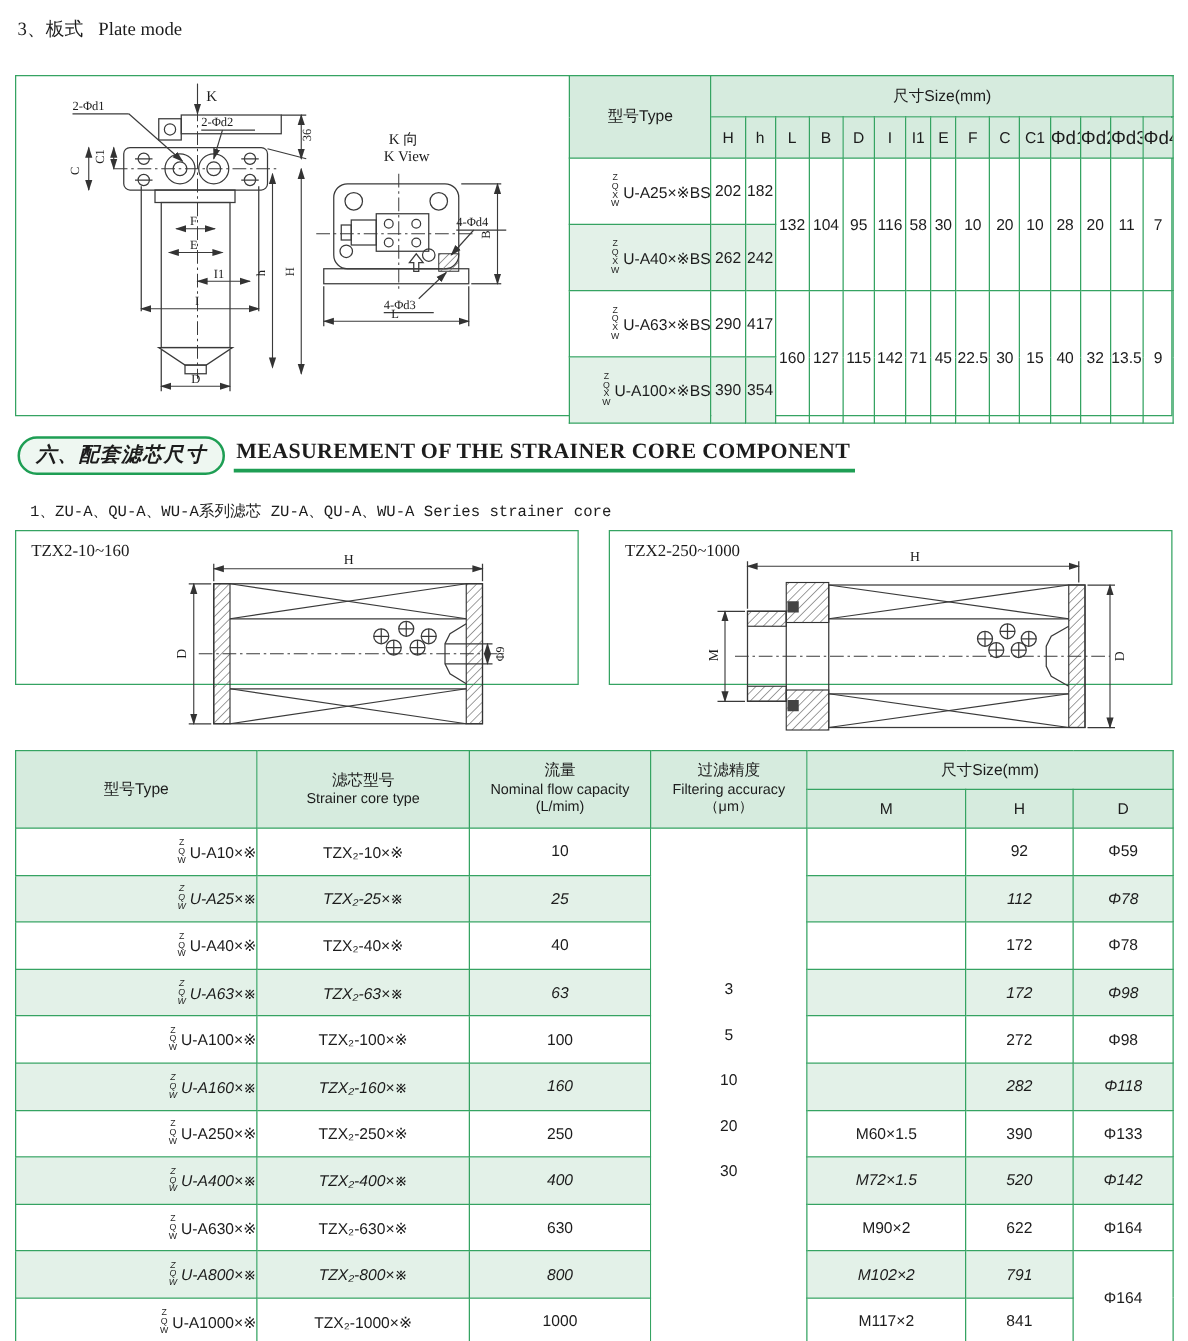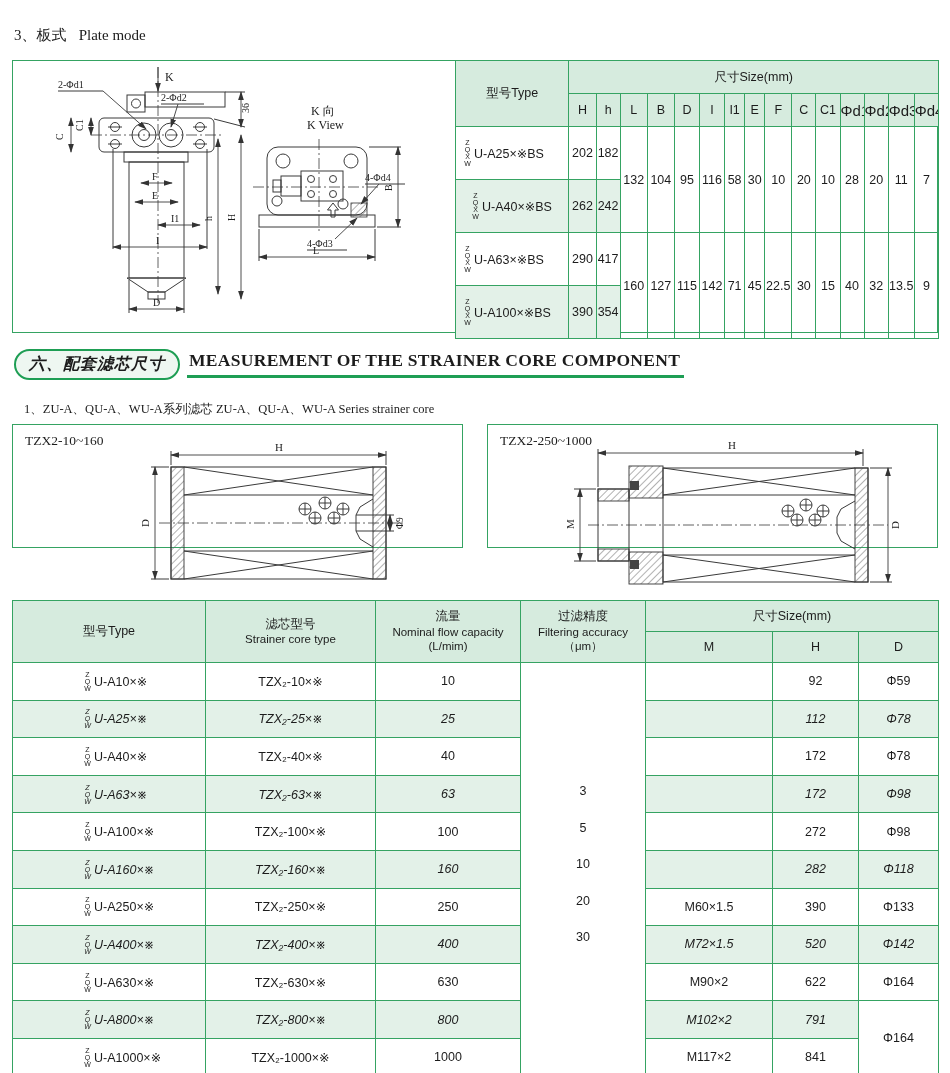--- a/index.html
+++ b/index.html
@@ -15,7 +15,7 @@
         font-family:"Liberation Sans","DejaVu Sans",sans-serif;color:var(--ink);}
 
   
-  .s3title{position:absolute;left:14px;top:26px;font-size:15px;}
+  .s3title{position:absolute;left:14px;top:14px;font-size:15px;}
   .s3title .cn{font-family:"Liberation Serif","DejaVu Serif",serif;}
   .s3title .en{font-family:"Liberation Serif","DejaVu Serif",serif;margin-left:8px;}
 

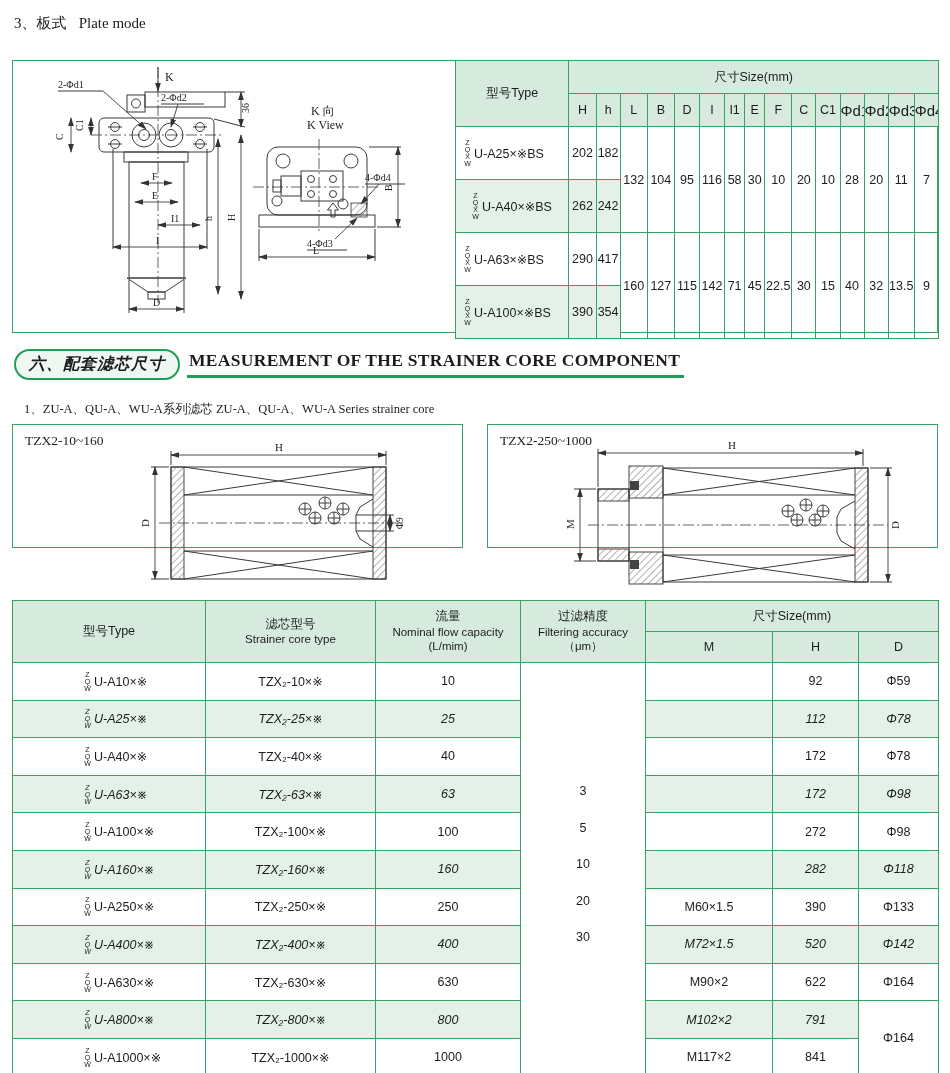--- a/index.html
+++ b/index.html
@@ -35,7 +35,7 @@
   .ptable td.typ{text-align:left;}
   .ptable tr.alt td.sh{background:var(--fill-alt);}
 
-  .typewrap{display:flex;align-items:center;gap:3px;}
+  .typewrap{display:flex;align-items:center;gap:3px;justify-content:flex-end;}
   .vpfx{writing-mode:vertical-rl;text-orientation:upright;font-size:7px;line-height:1;letter-spacing:0;}
 
   

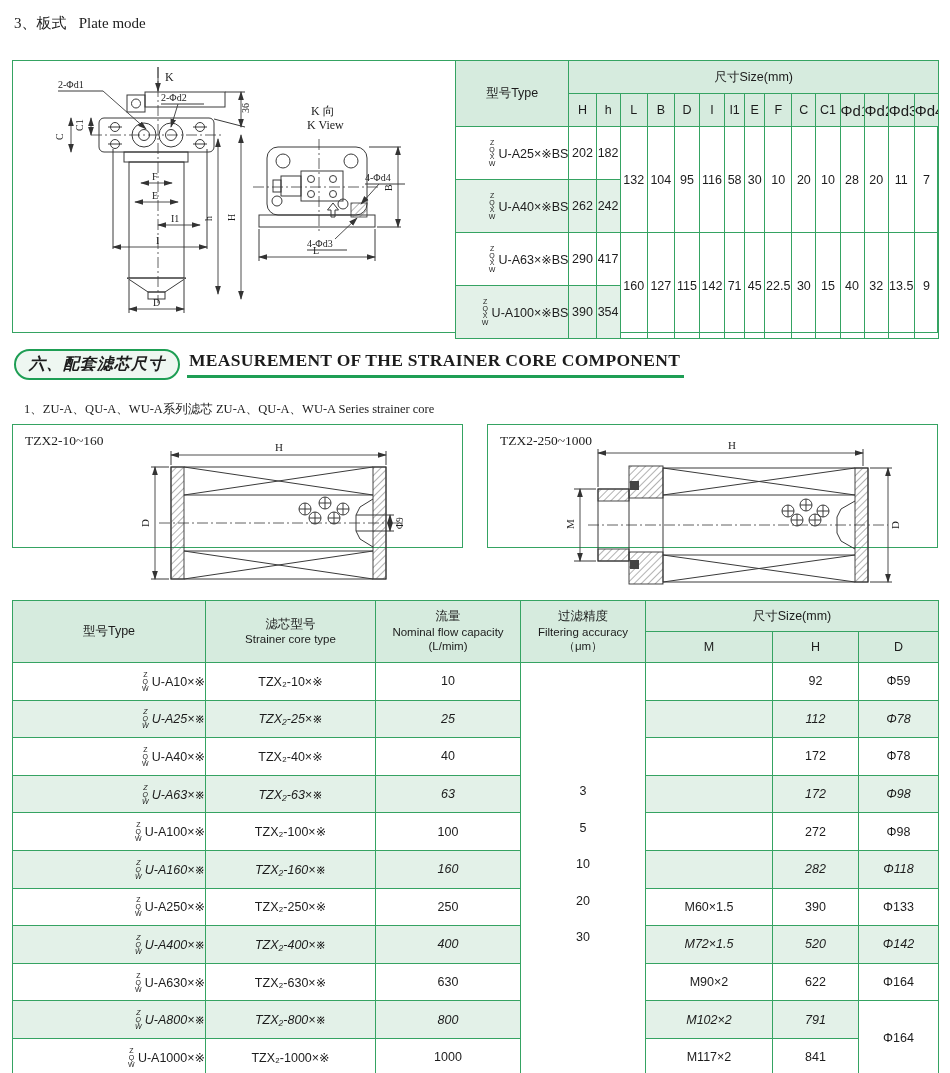--- a/index.html
+++ b/index.html
@@ -45,7 +45,7 @@
   .sec6en{font-family:"Liberation Serif","DejaVu Serif",serif;font-weight:bold;font-size:17.5px;
         margin-left:7px;border-bottom:3px solid var(--green-dark);padding:0 4px 4px 2px;letter-spacing:0.3px;}
 
-  .sub1{position:absolute;left:24px;top:401px;font-size:12.5px;font-family:Liberation Serif, serif;}
+  .sub1{position:absolute;left:24px;top:401px;font-size:12.5px;font-family:Liberation Mono, monospace;}
 
   
   .dbox{position:absolute;top:424px;width:451px;height:124px;border:1px solid var(--green);box-sizing:border-box;background:#fff;}

